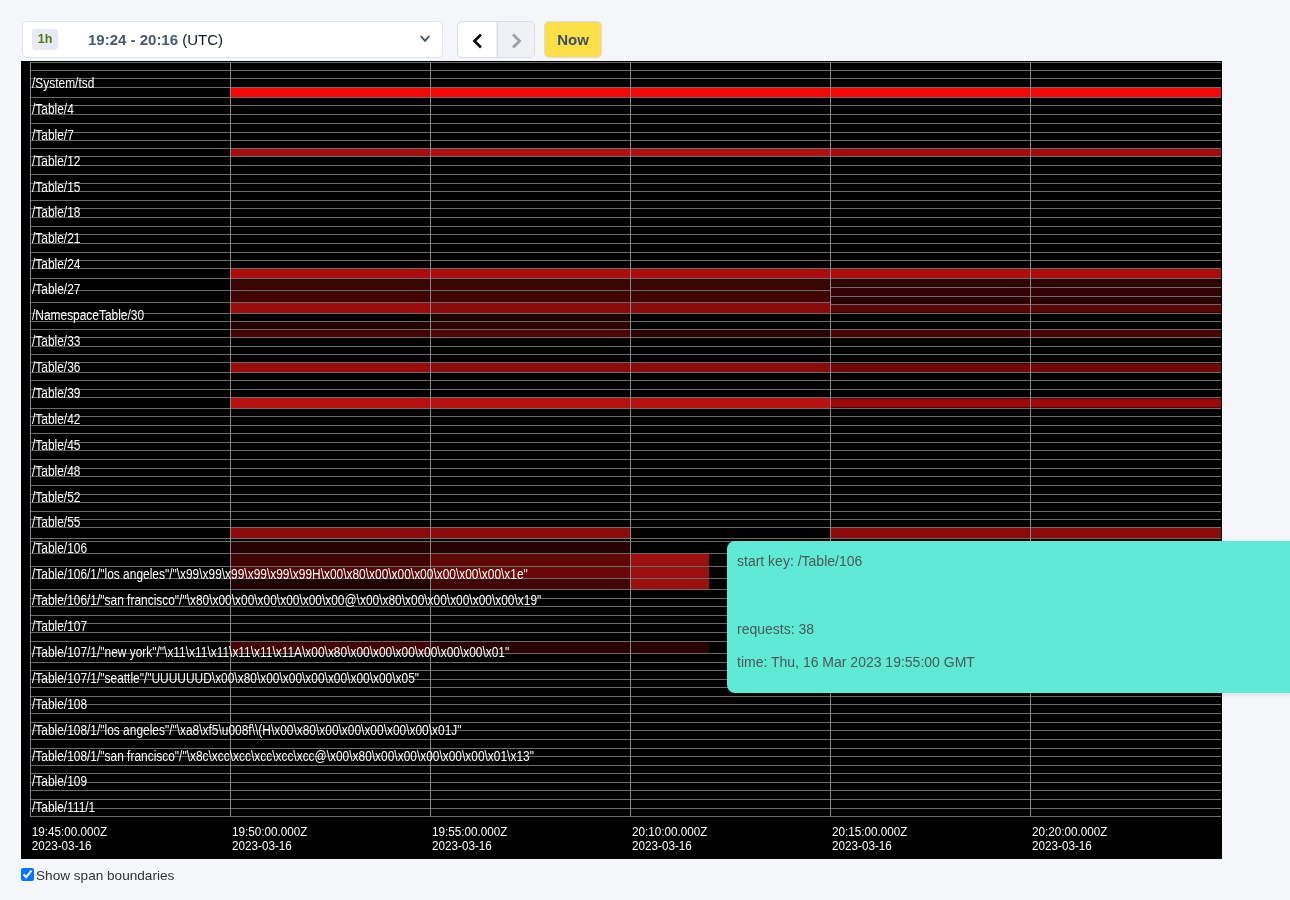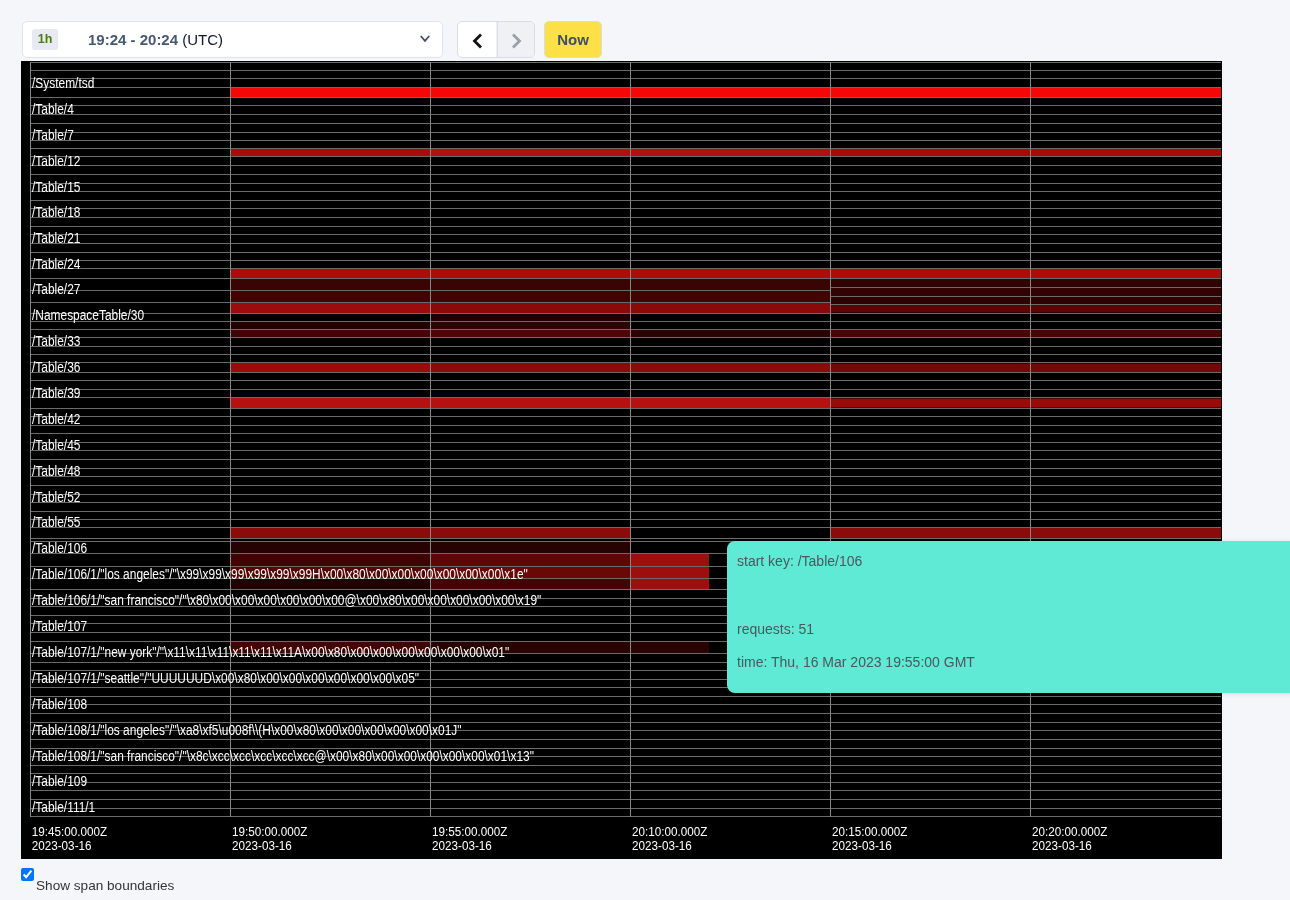--- a/index.html
+++ b/index.html
@@ -13,7 +13,7 @@
   <div class="abs" style="left:32px; top:28.5px; width:26px; height:21px; background:#e7eaf2;
        border-radius:3px; text-align:center; line-height:21px; font-size:12.5px; font-weight:bold; color:#4d7c0f;">1h</div>
   <div class="abs" style="left:88px; top:31px; font-size:15px; color:#475872;">
-    <span style="font-weight:bold;">19:24 - 20:24</span> <span style="color:#0f172a;">(UTC)</span>
+    <span style="font-weight:bold;">19:24 - 20:16</span> <span style="color:#0f172a;">(UTC)</span>
   </div>
   <svg class="abs" style="left:420px; top:35px;" width="10" height="9" viewBox="0 0 10 9">
     <path d="M1.2 1.5 L5 5.9 L8.8 1.5" fill="none" stroke="#3f4c63" stroke-width="1.7" stroke-linecap="round"></path>

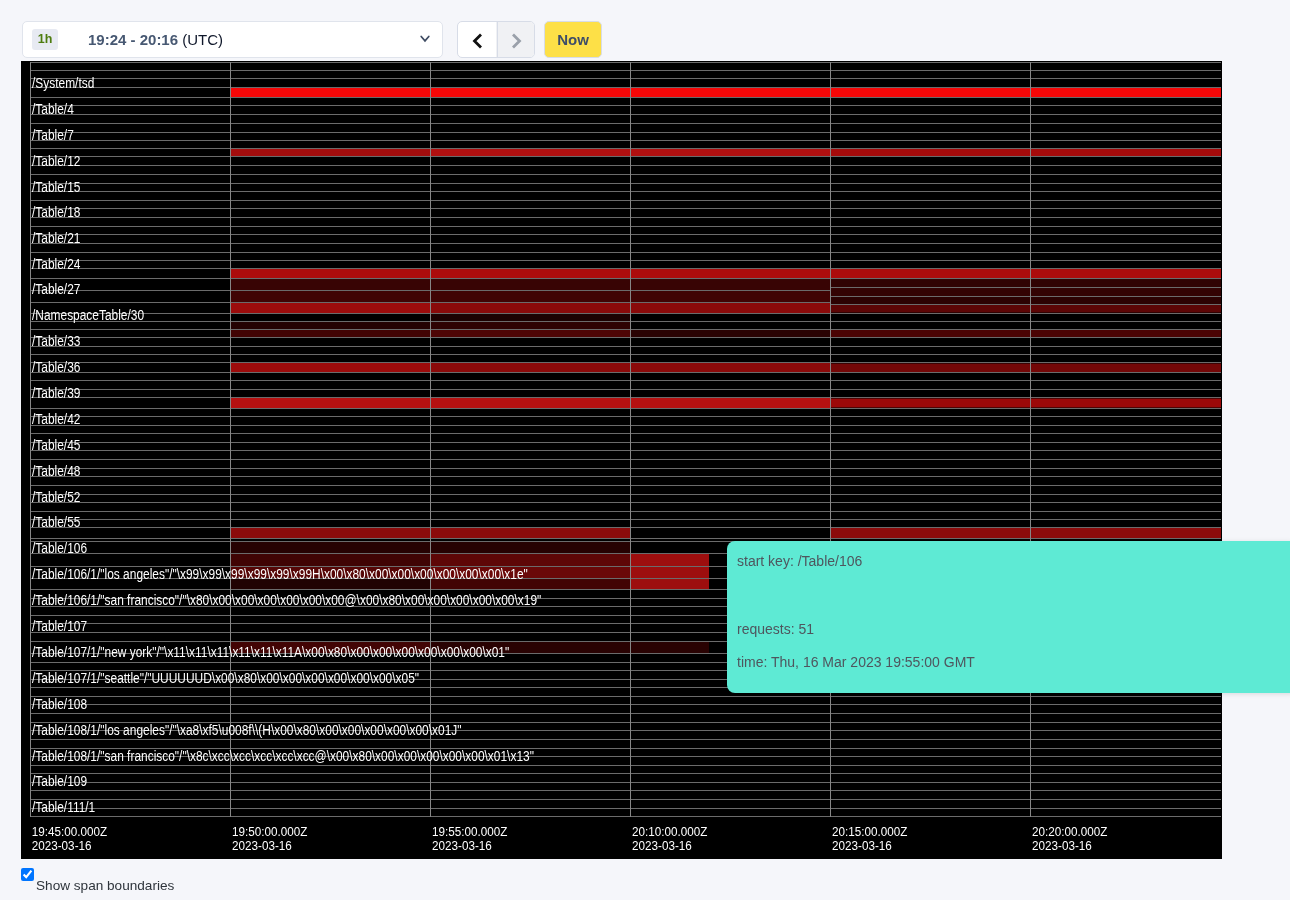--- a/index.html
+++ b/index.html
@@ -221,7 +221,7 @@
        border-radius:8px; box-shadow:0 1px 5px rgba(0,0,0,0.12); box-sizing:border-box;
        font-size:14px; color:#4f565e;">
     <div class="abs" style="left:10px; top:12px;">start key: /Table/106</div>
-    <div class="abs" style="left:10px; top:80px;">requests: 51</div>
+    <div class="abs" style="left:10px; top:80px;">requests: 38</div>
     <div class="abs" style="left:10px; top:113.5px;">time: Thu, 16 Mar 2023 19:55:00 GMT</div>
   </div>
 

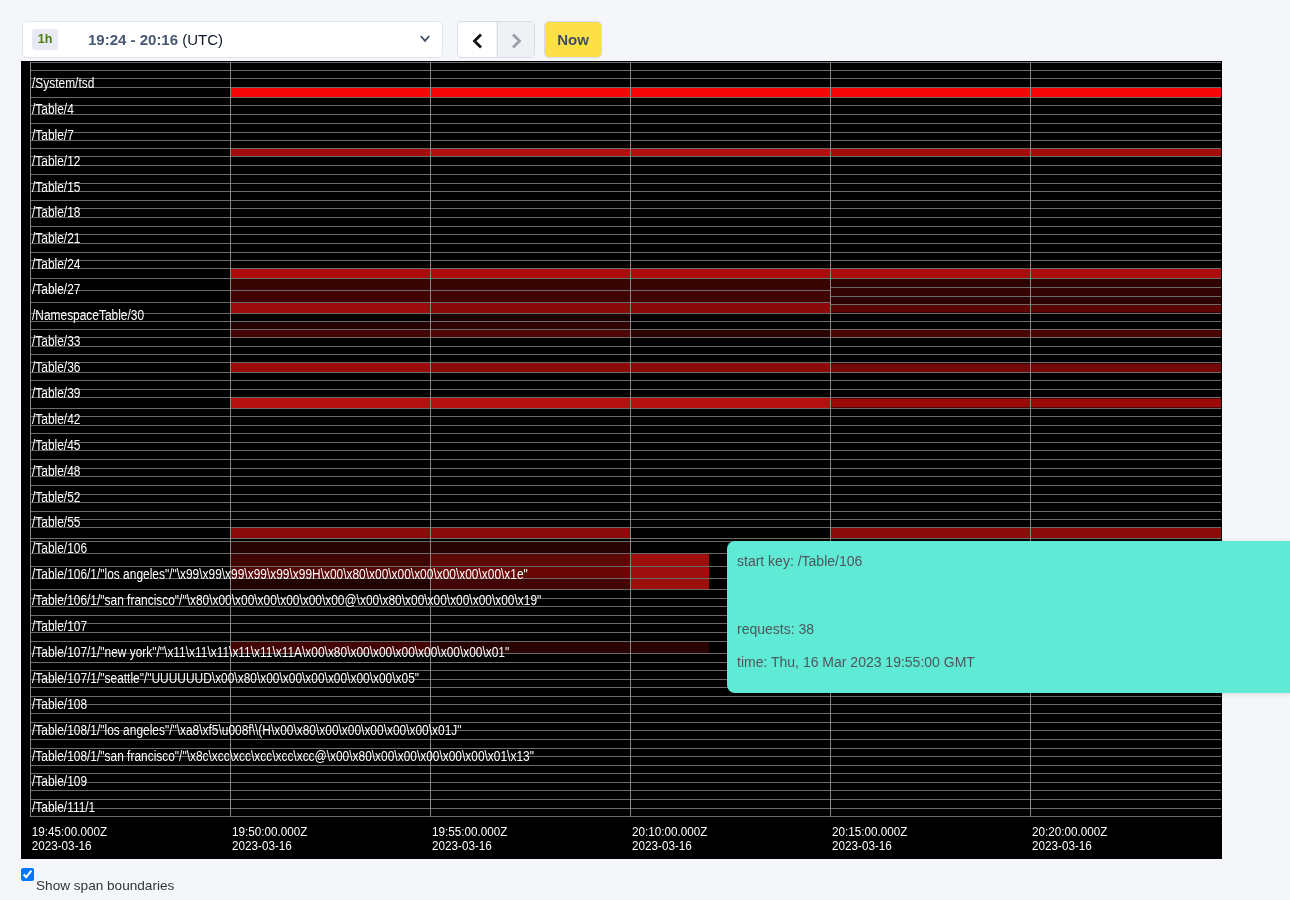--- a/index.html
+++ b/index.html
@@ -226,6 +226,6 @@
   </div>
 
   <input type="checkbox" checked="" class="abs" style="left: 21px; top: 868px; width: 13px; height: 13px; margin: 0px;">
-  <div class="abs" style="left:36px; top:868px; font-size:13.6px; color:#2e343b;margin-top:10px;">Show span boundaries</div>
+  <div class="abs" style="left:36px; top:868px; font-size:13.6px; color:#2e343b;">Show span boundaries</div>
 
 </body></html>

